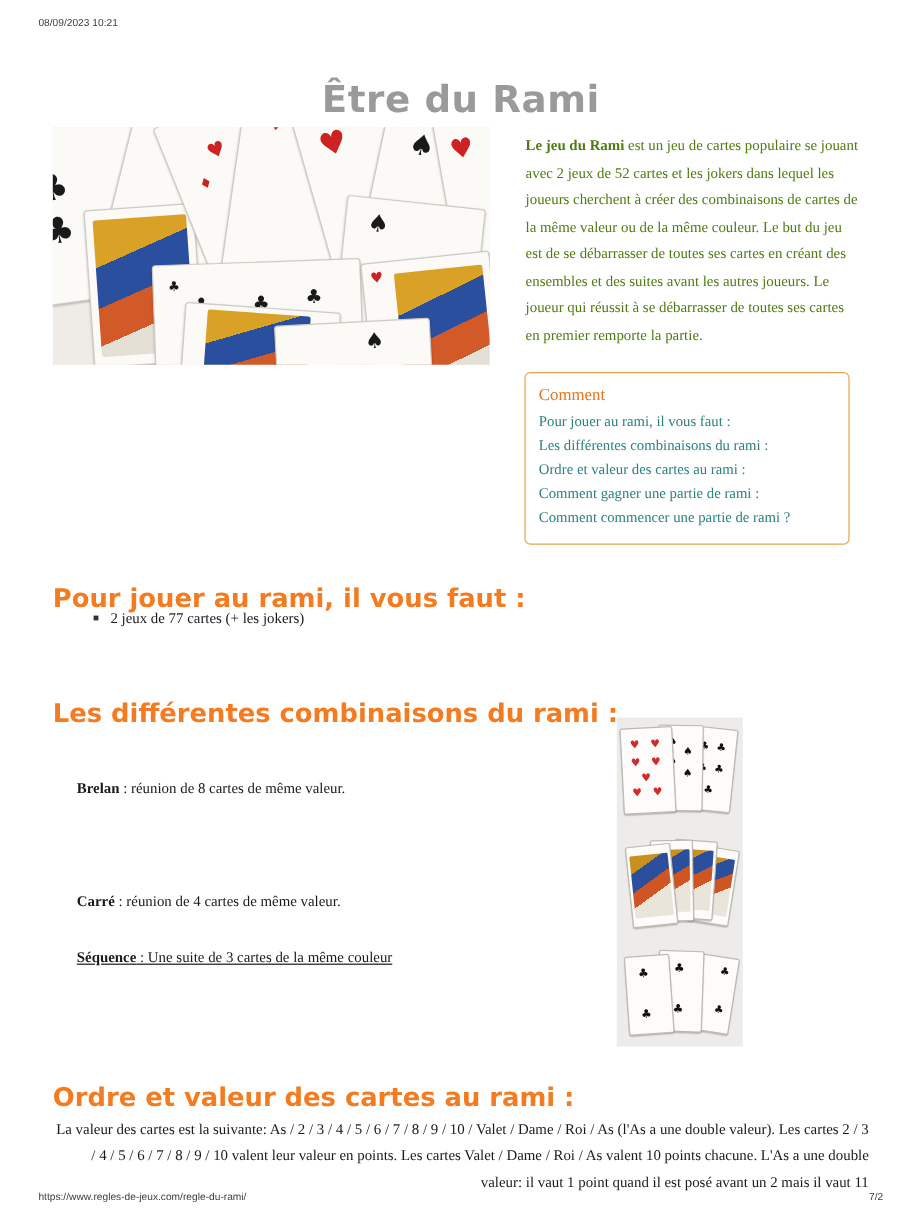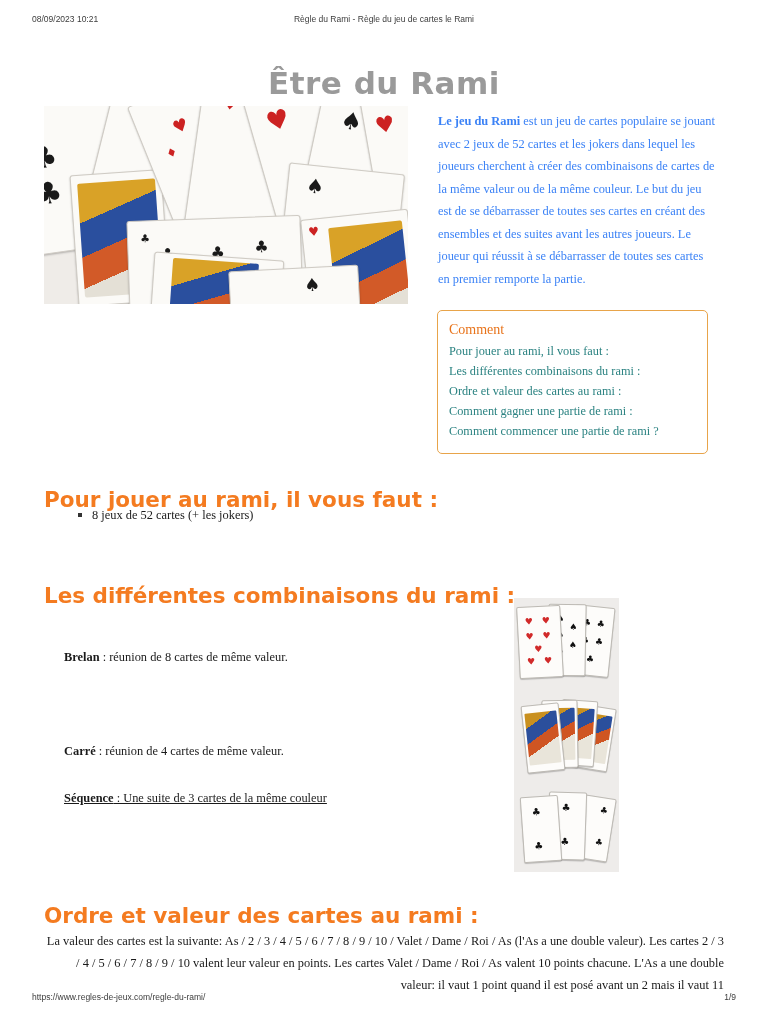--- a/index.html
+++ b/index.html
@@ -252,7 +252,6 @@
 
 <div class="print-head">
   <span class="ph-date">08/09/2023 10:21</span>
-  <span class="ph-title">Règle du Rami - Règle du jeu de cartes le Rami</span>
 </div>
 
 <h1 class="page-title">Être du Rami</h1>

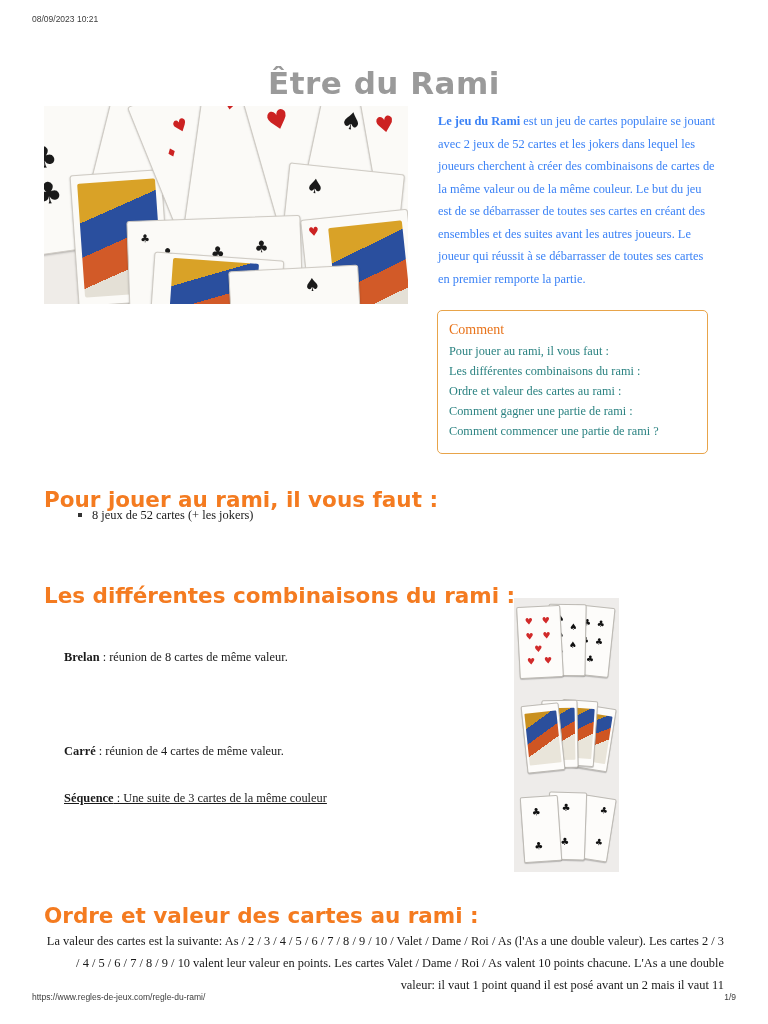--- a/index.html
+++ b/index.html
@@ -119,7 +119,7 @@
     font-size: 12.4px;
     line-height: 22.5px;
     text-align: left;
-    color: #3b82f6;
+    color: #4d7c0f;
   }
   .intro b { font-weight: bold; }
 

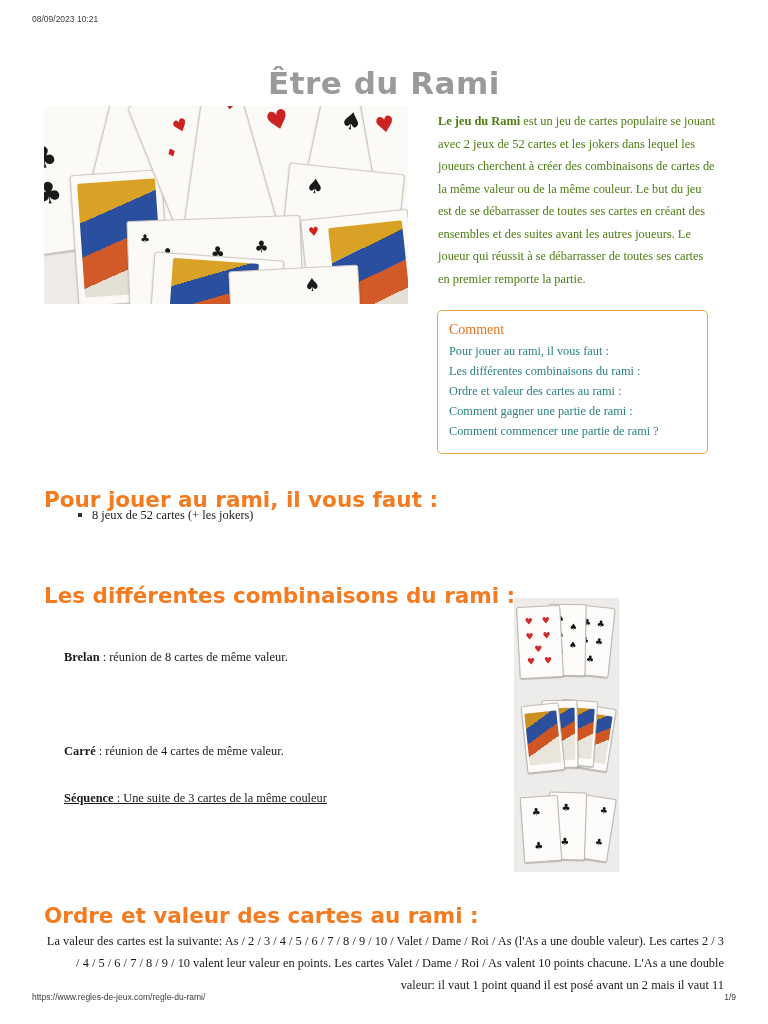--- a/index.html
+++ b/index.html
@@ -318,7 +318,7 @@
 
 <h2 class="h2" id="h2-pour">Pour jouer au rami, il vous faut :</h2>
 <ul class="bullets">
-  <li>8 jeux de 52 cartes (+ les jokers)</li>
+  <li>2 jeux de 77 cartes (+ les jokers)</li>
 </ul>
 
 <h2 class="h2" id="h2-comb">Les différentes combinaisons du rami :</h2>

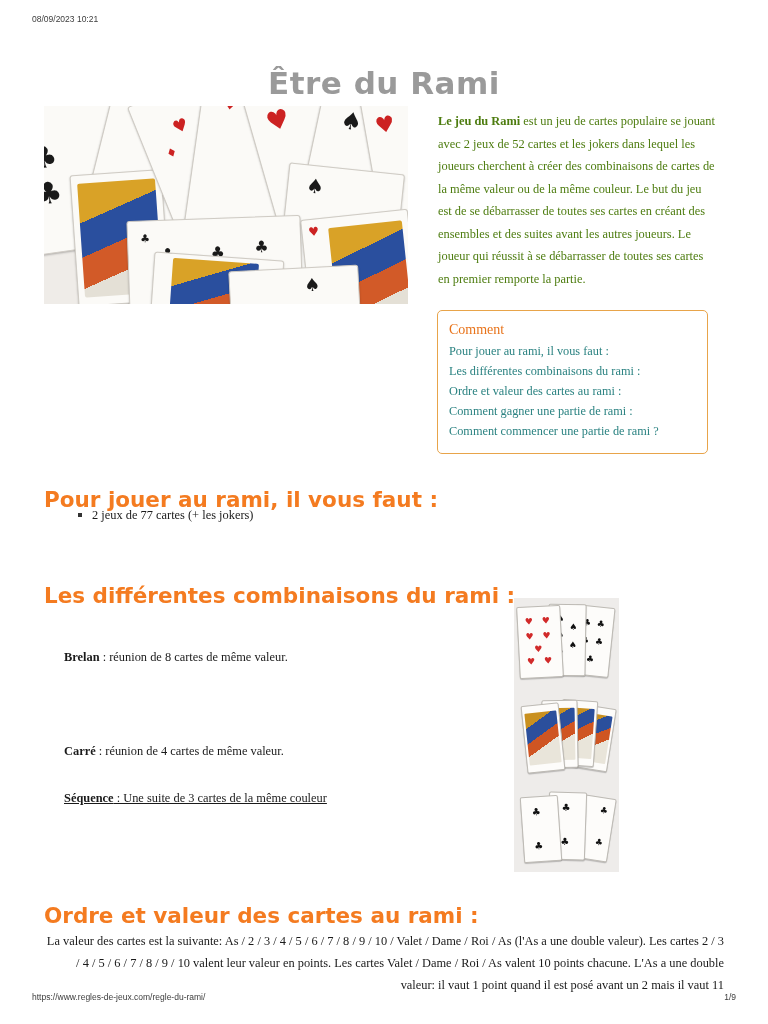--- a/index.html
+++ b/index.html
@@ -391,7 +391,7 @@
 
 <div class="print-foot">
   <span class="pf-url">https://www.regles-de-jeux.com/regle-du-rami/</span>
-  <span class="pf-page">1/9</span>
+  <span class="pf-page">7/2</span>
 </div>
 
 </body></html>

